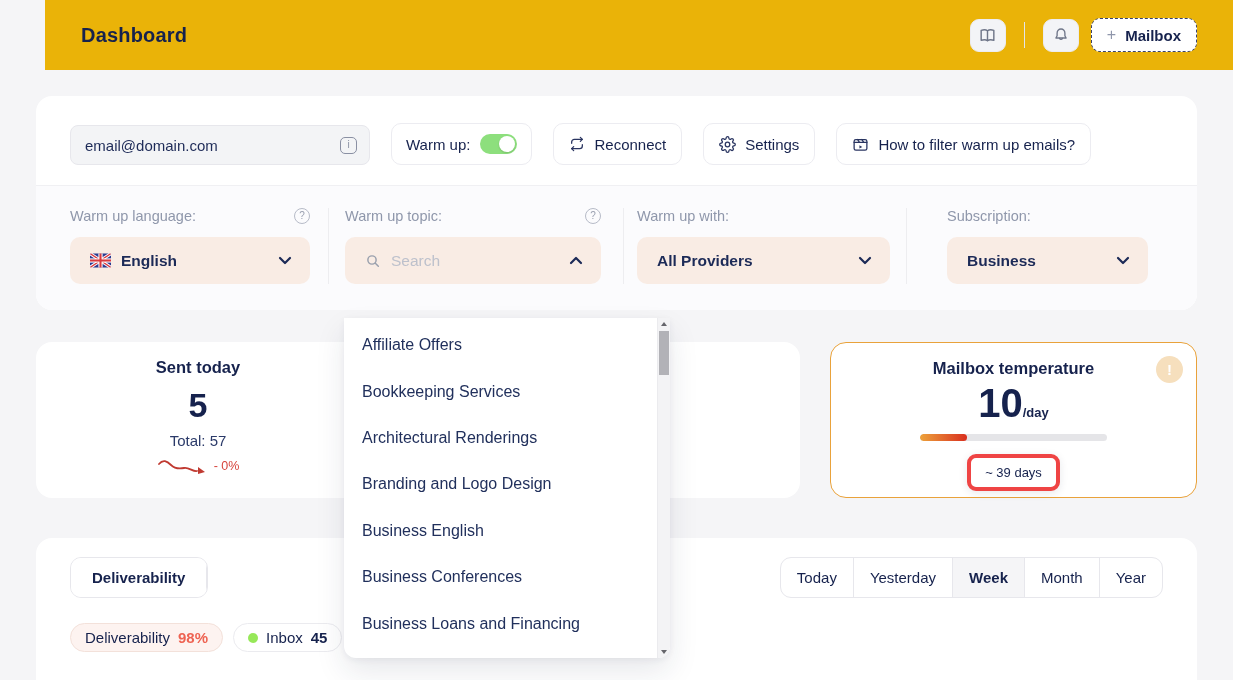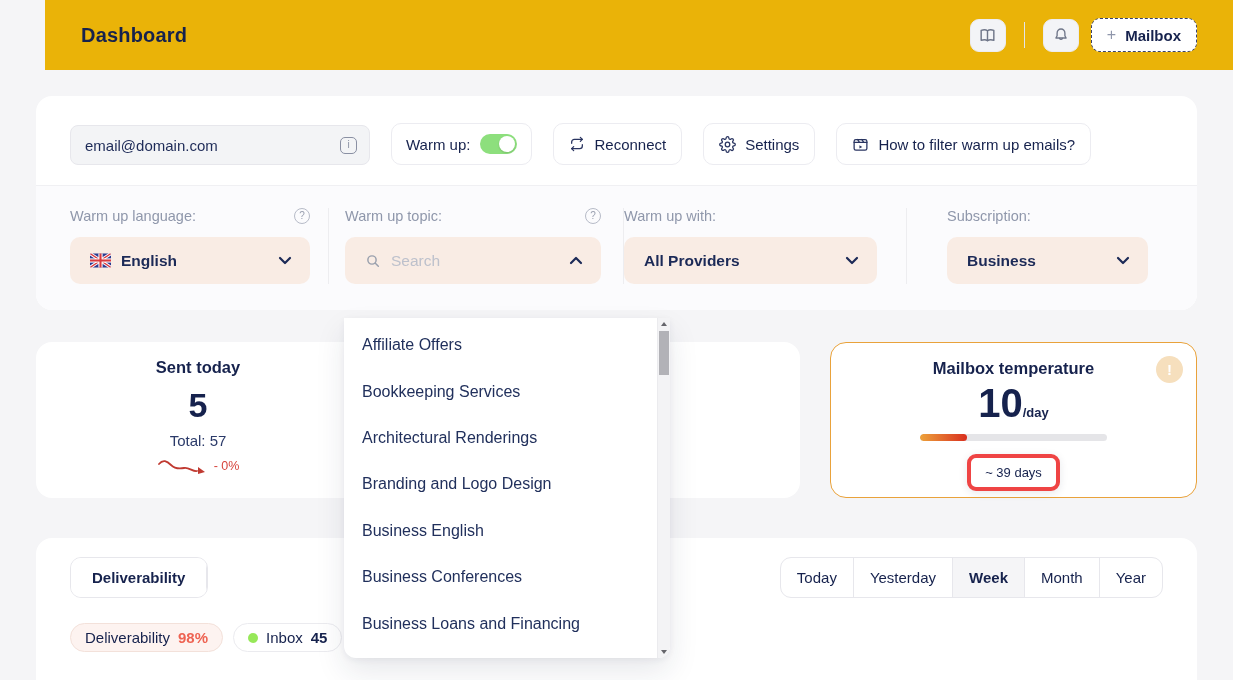--- a/index.html
+++ b/index.html
@@ -78,7 +78,7 @@
   }
   .fcol { }
   .fcol + .fcol { border-left:1px solid #ededf0; }
-  .fc1 { padding-left:34px; } .fc2 { padding-left:16px; } .fc3 { } .fc4 { padding-left:40px; }
+  .fc1 { padding-left:34px; } .fc2 { padding-left:16px; } .fc3 { padding-left:13px; } .fc4 { padding-left:40px; }
   .flabel-row { display:flex; align-items:center; justify-content:space-between; }
   .fc1 .flabel-row { width:240px; } .fc2 .flabel-row { width:256px; }
   .flabel { color:#8f97ab; font-size:14.5px; }

